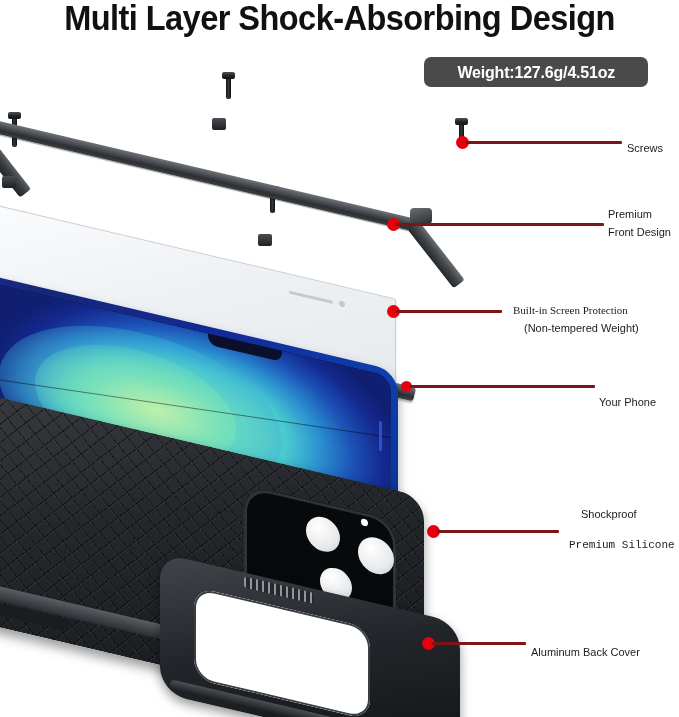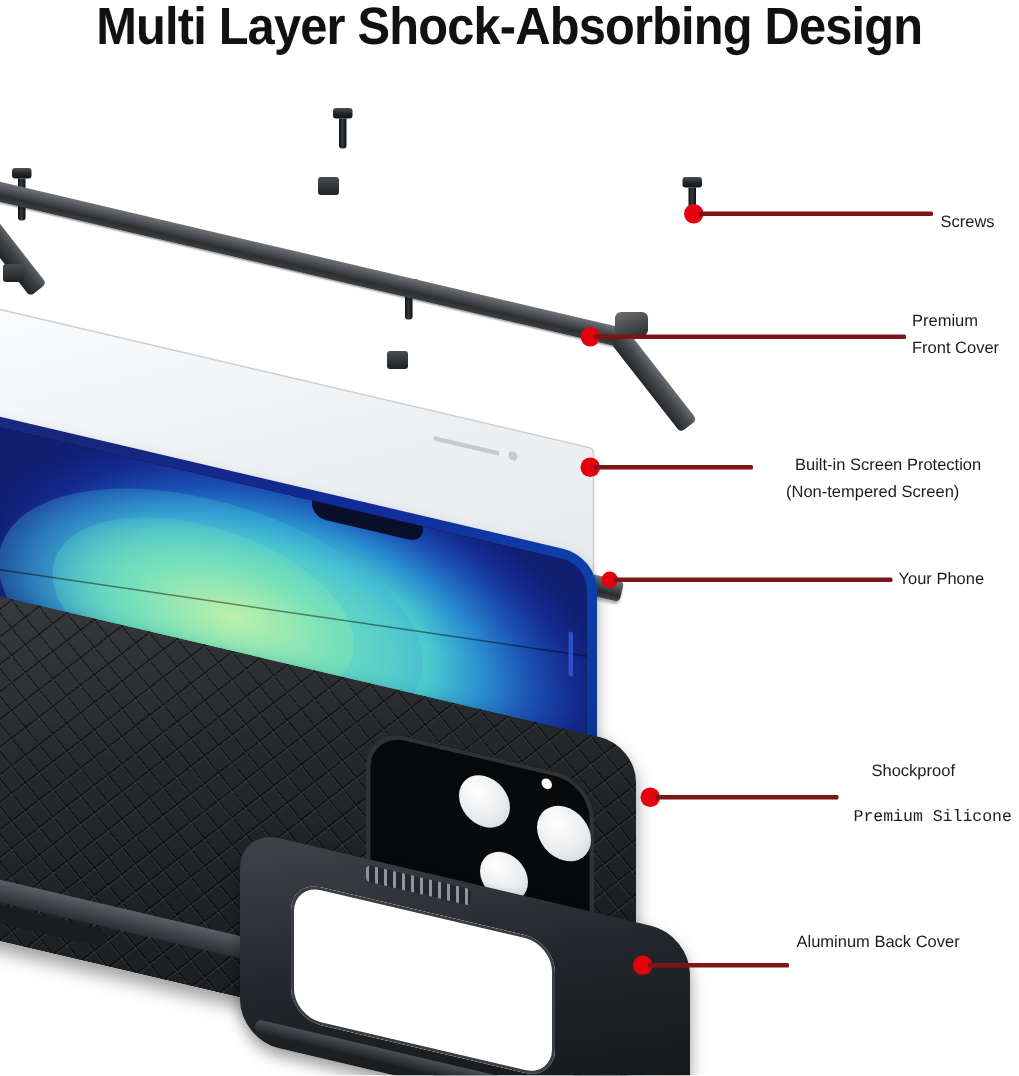--- a/index.html
+++ b/index.html
@@ -229,6 +229,9 @@
 
   <div class="title">Multi Layer Shock-Absorbing Design</div>
 
+  <div class="badge">
+    <span>Weight:127.6g/4.51oz</span>
+  </div>
 
   <div class="screw" style="left:8px;top:112px;">
     <div class="head"></div>

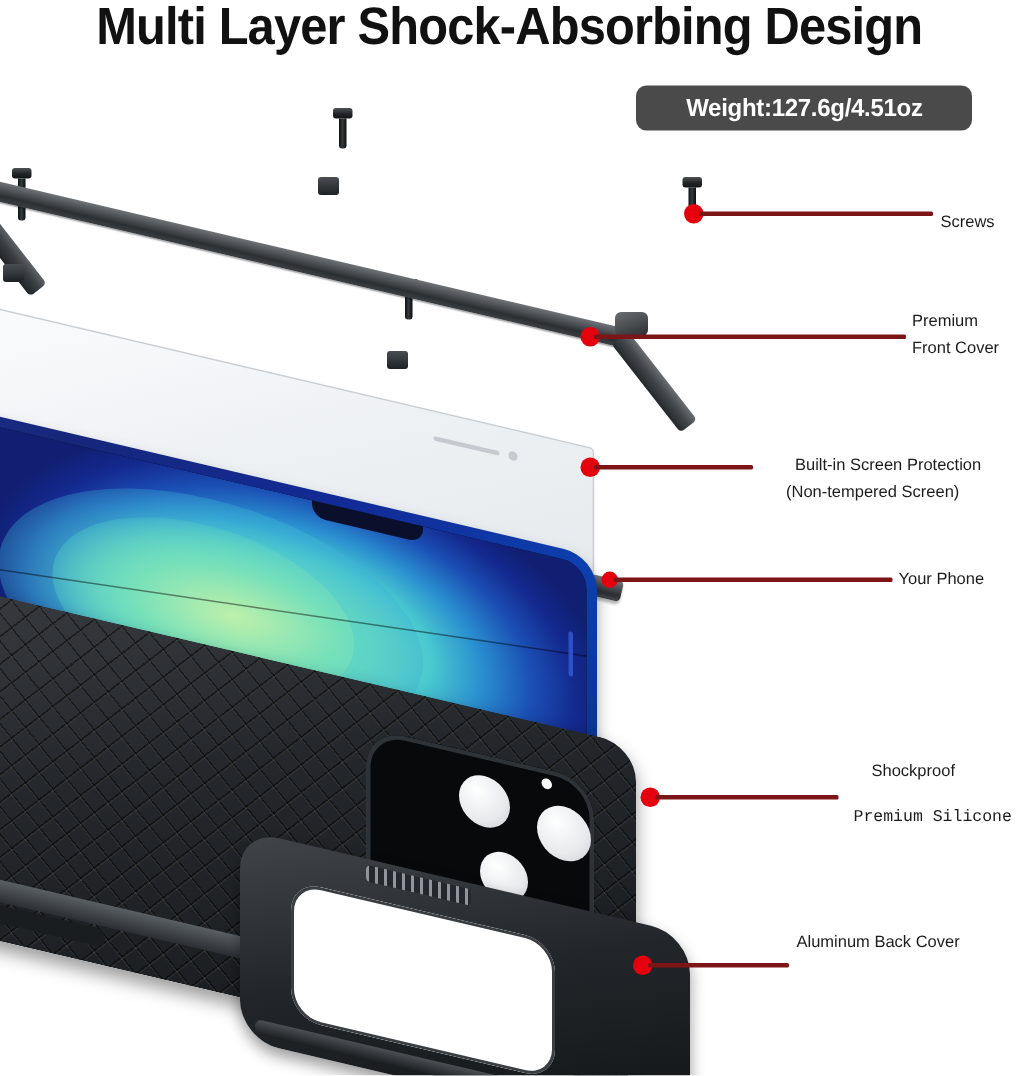--- a/index.html
+++ b/index.html
@@ -310,7 +310,7 @@
     <div class="dot" style="left:387px;top:218px;"></div>
     <div class="leader" style="left:396px;top:223px;width:208px;"></div>
     <div class="lbl" style="left:608px;top:206px;">Premium</div>
-    <div class="lbl" style="left:608px;top:224px;">Front Cover</div>
+    <div class="lbl" style="left:608px;top:224px;">Front Design</div>
   </div>
 
   <div class="callout">

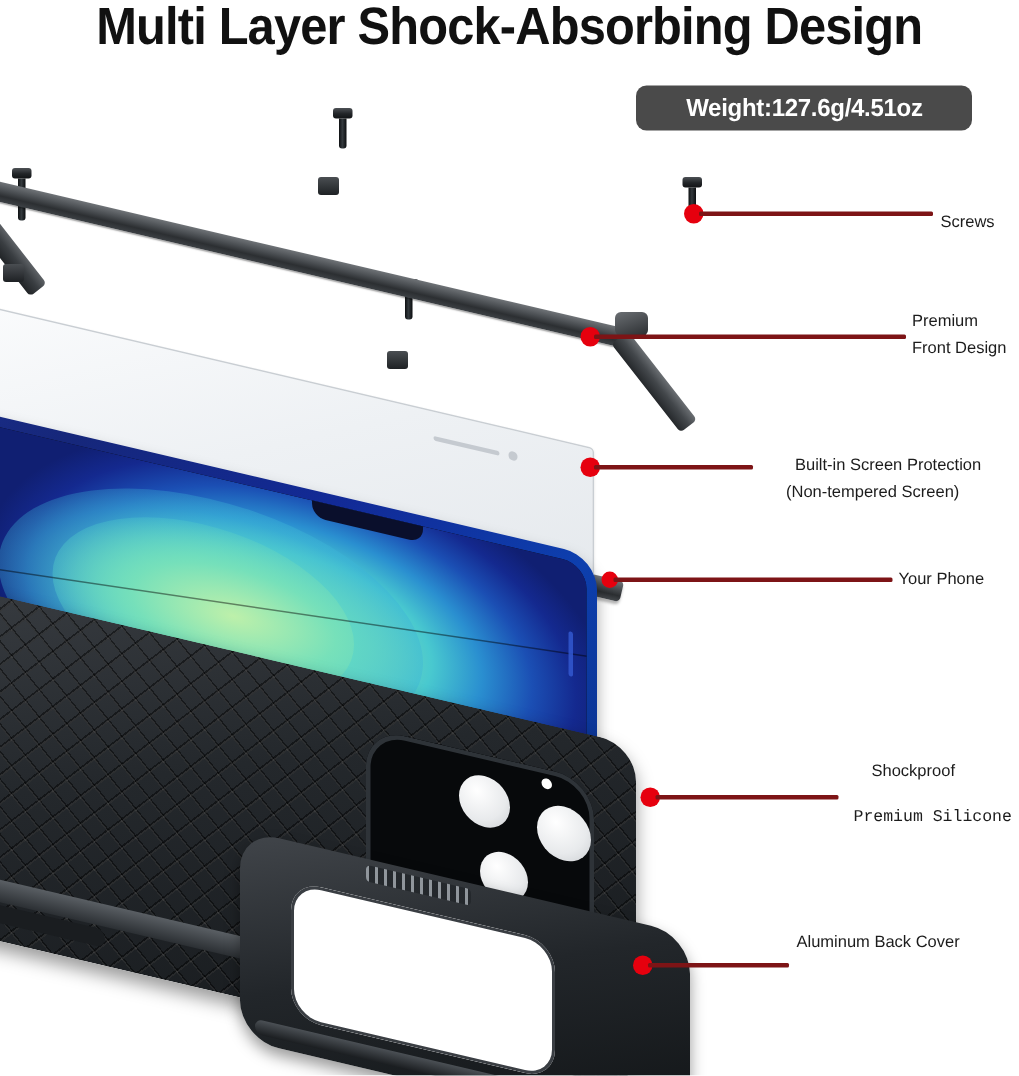--- a/index.html
+++ b/index.html
@@ -316,7 +316,7 @@
   <div class="callout">
     <div class="dot" style="left:387px;top:305px;"></div>
     <div class="leader" style="left:396px;top:310px;width:106px;"></div>
-    <div class="lbl" style="left:530px;top:302px;">Built-in Screen Protection</div>
+    <div class="lbl" style="left:513px;top:302px;font-family:Liberation Serif, serif;">Built-in Screen Protection</div>
     <div class="lbl" style="left:524px;top:320px;">(Non-tempered Screen)</div>
   </div>
 

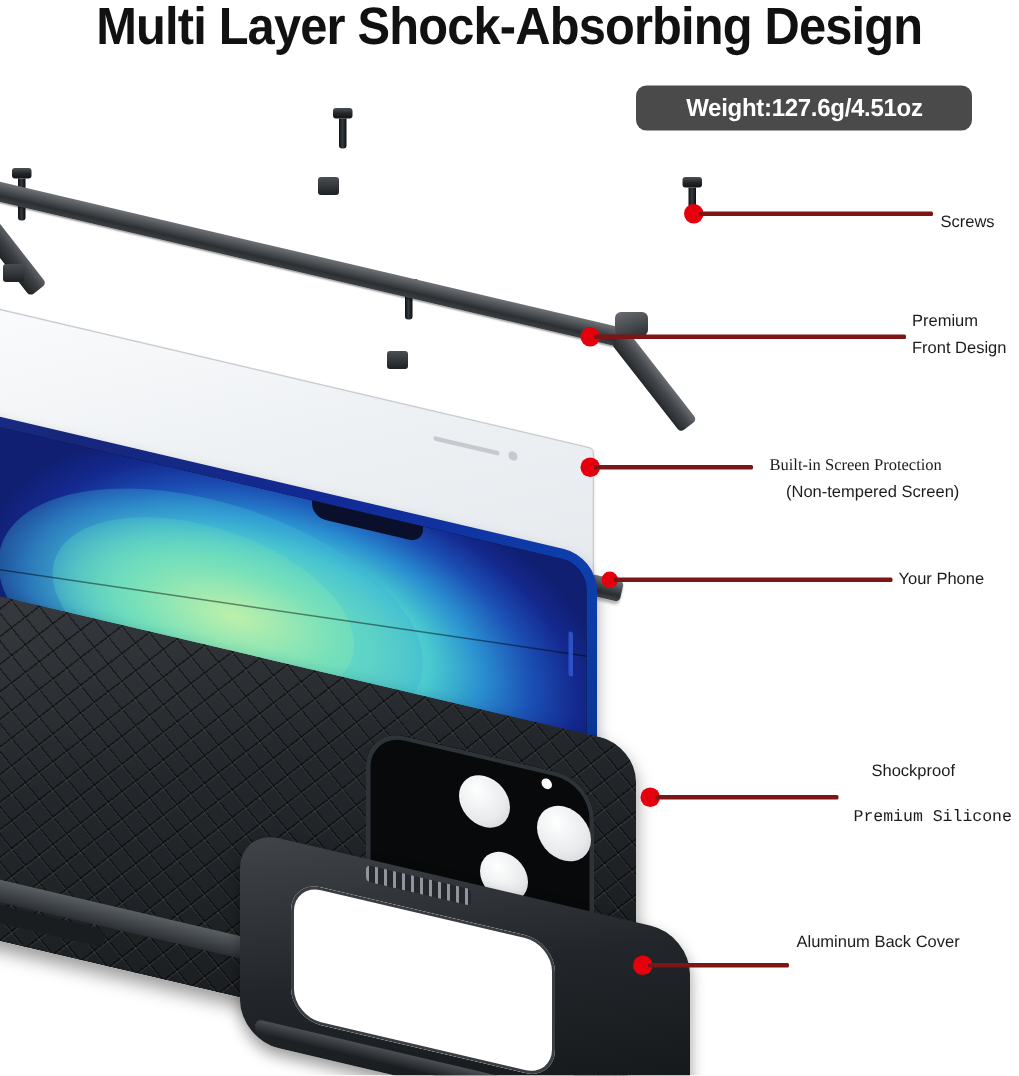--- a/index.html
+++ b/index.html
@@ -317,7 +317,7 @@
     <div class="dot" style="left:387px;top:305px;"></div>
     <div class="leader" style="left:396px;top:310px;width:106px;"></div>
     <div class="lbl" style="left:513px;top:302px;font-family:Liberation Serif, serif;">Built-in Screen Protection</div>
-    <div class="lbl" style="left:524px;top:320px;">(Non-tempered Screen)</div>
+    <div class="lbl" style="left:524px;top:320px;">(Non-tempered Weight)</div>
   </div>
 
   <div class="callout">

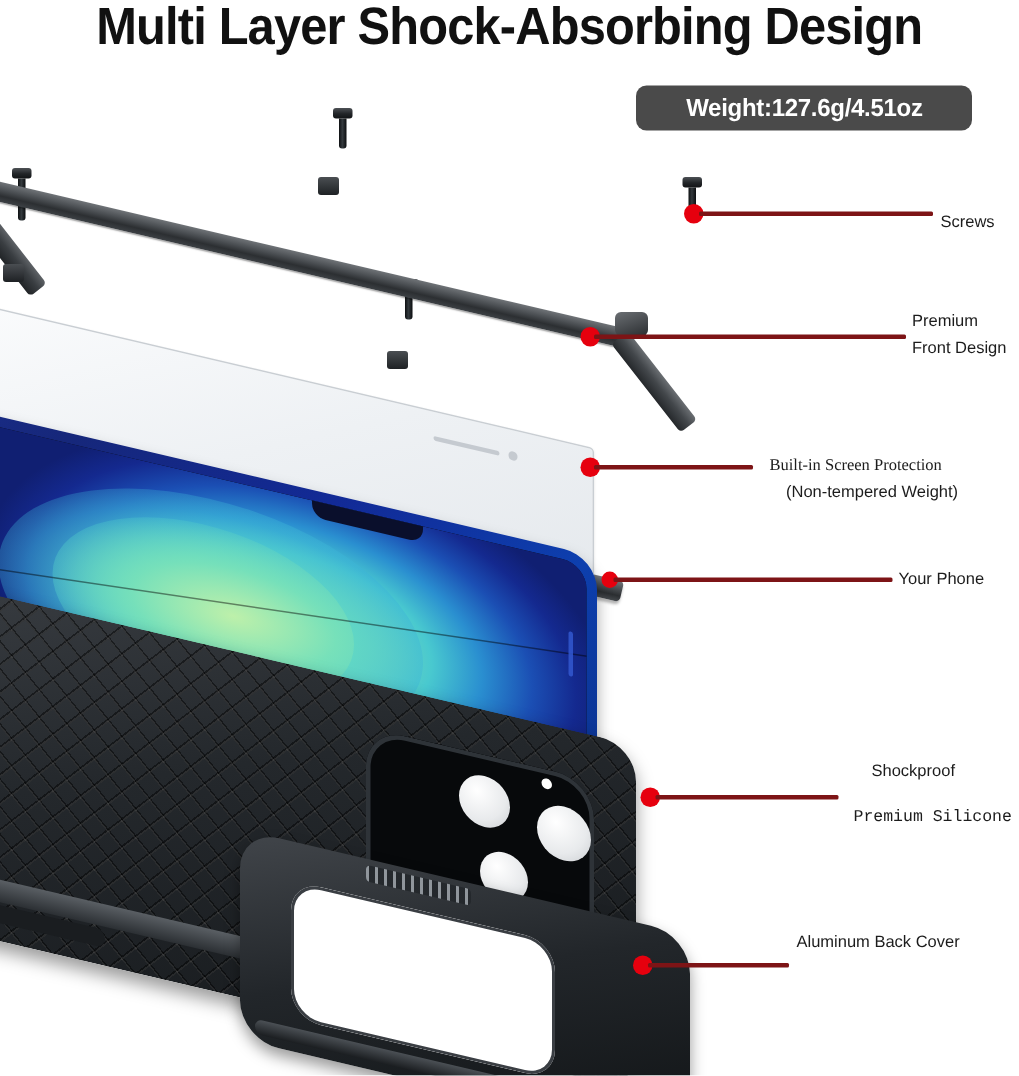--- a/index.html
+++ b/index.html
@@ -323,7 +323,7 @@
   <div class="callout">
     <div class="dot sm" style="left:401px;top:381px;"></div>
     <div class="leader" style="left:409px;top:385px;width:186px;"></div>
-    <div class="lbl" style="left:599px;top:378px;">Your Phone</div>
+    <div class="lbl" style="left:599px;top:394px;">Your Phone</div>
   </div>
 
   <div class="callout">

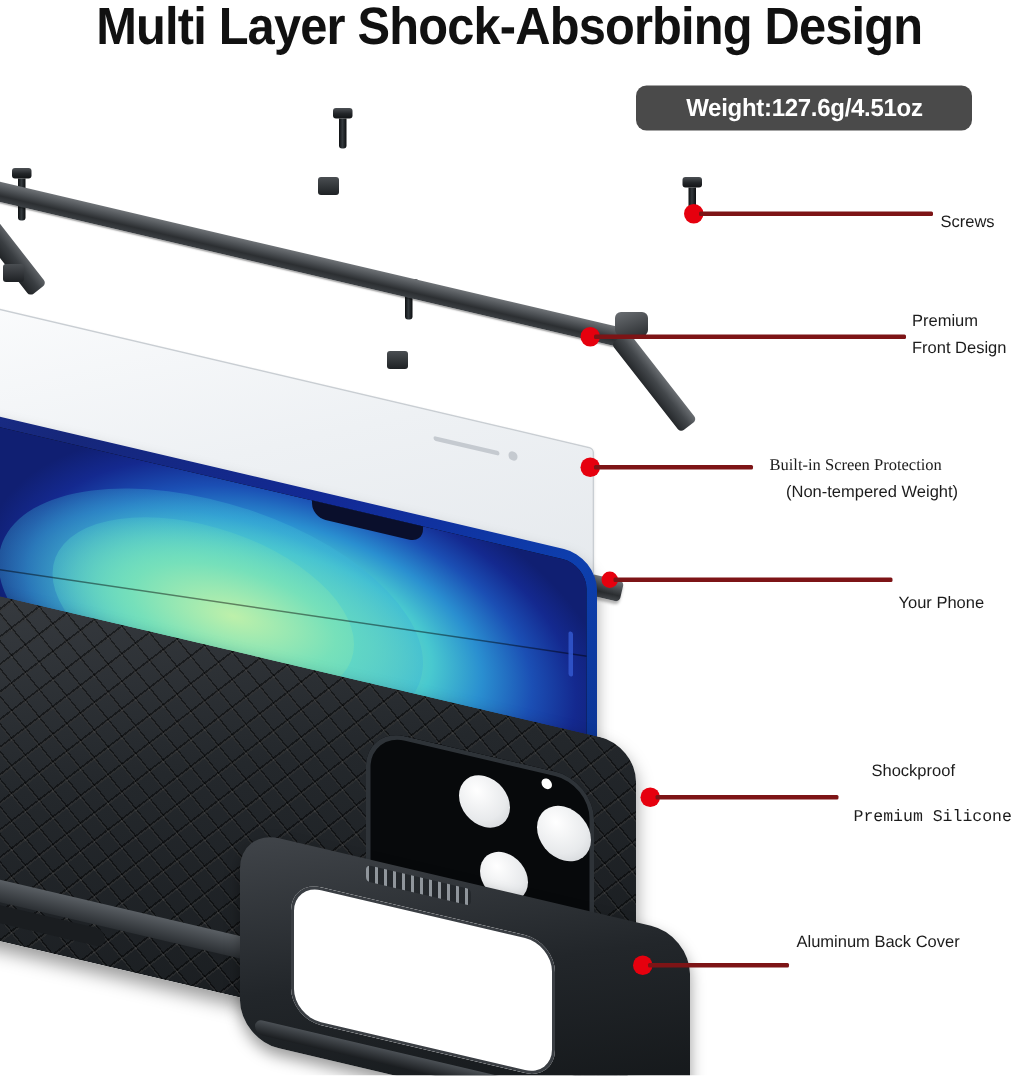--- a/index.html
+++ b/index.html
@@ -336,7 +336,7 @@
   <div class="callout">
     <div class="dot" style="left:422px;top:637px;"></div>
     <div class="leader" style="left:432px;top:642px;width:94px;"></div>
-    <div class="lbl" style="left:531px;top:620px;">Aluminum Back Cover</div>
+    <div class="lbl" style="left:531px;top:644px;">Aluminum Back Cover</div>
   </div>
 
 </div>

